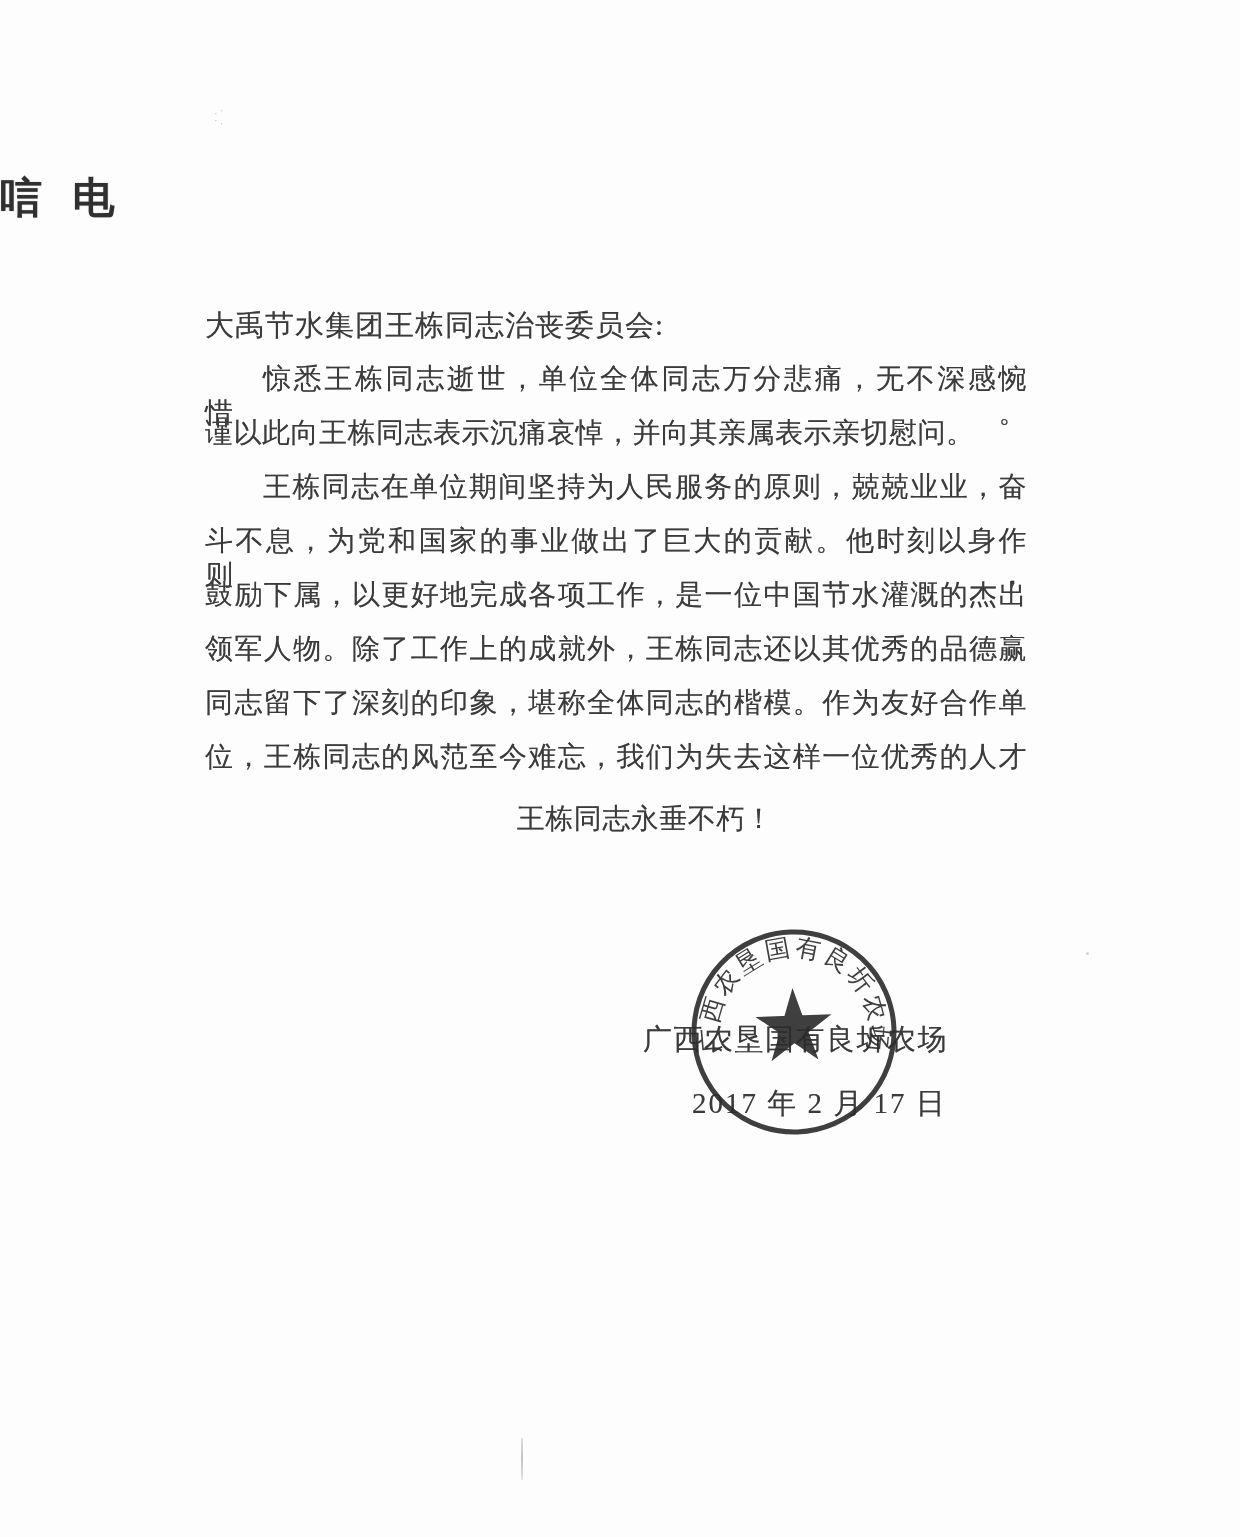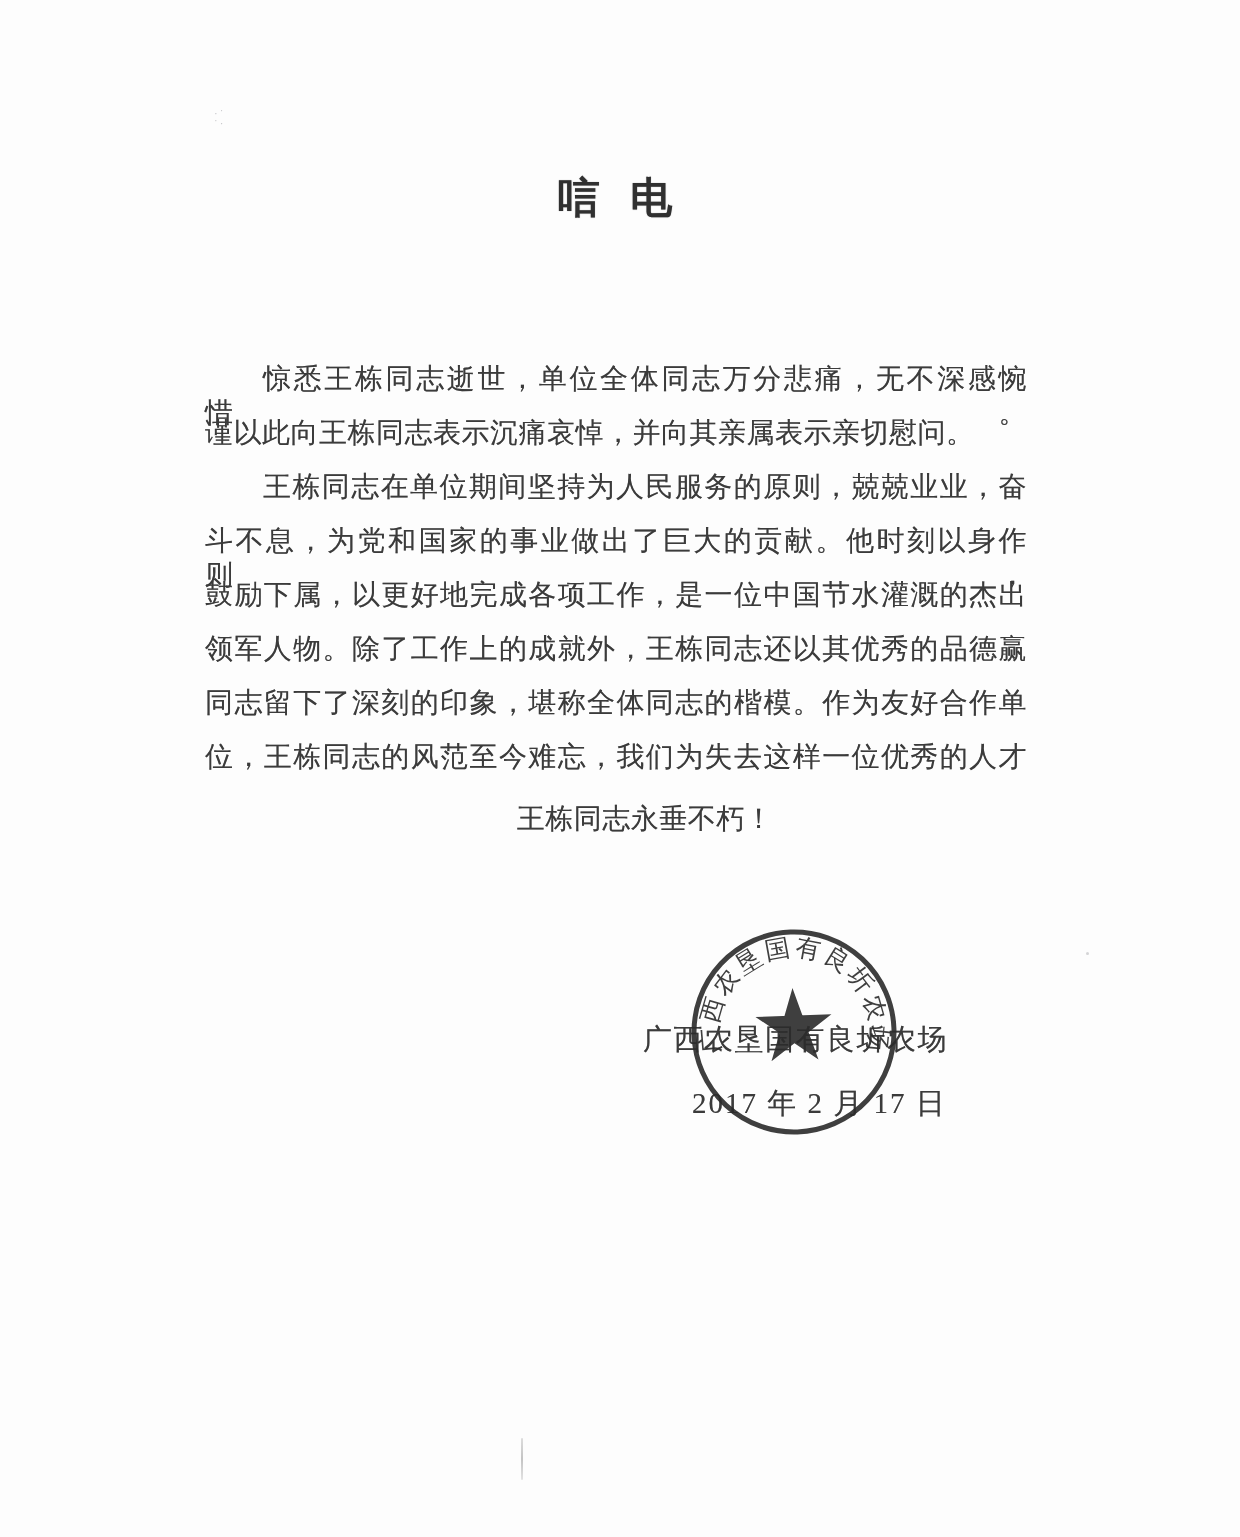--- a/index.html
+++ b/index.html
@@ -14,7 +14,6 @@
   }
   .title{
     position:absolute;top:170px;left:0;width:1240px;
-    text-align:center;
     font-size:42px;font-weight:bold;
     letter-spacing:10px;
     color:#303030;

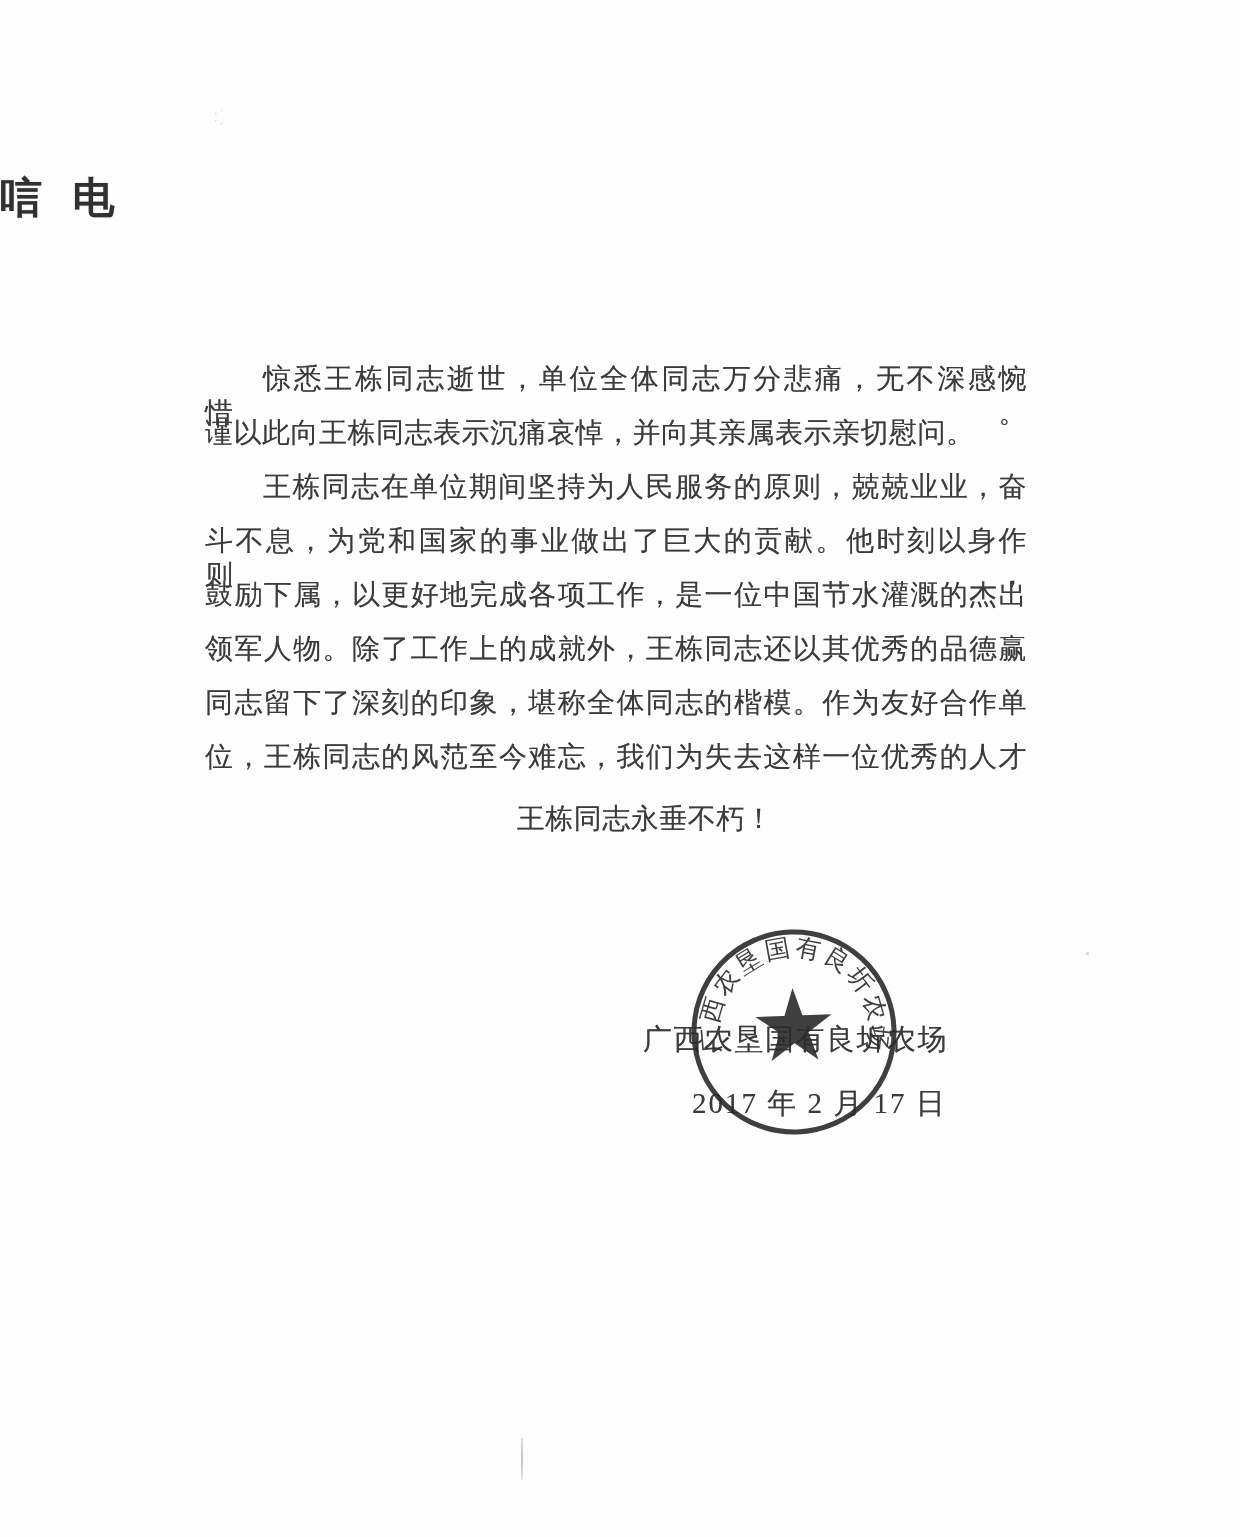--- a/index.html
+++ b/index.html
@@ -76,6 +76,7 @@
 
   <div class="title">唁 电</div>
 
+  <div class="salutation">大禹节水集团王栋同志治丧委员会:</div>
 
   <div class="body-block">
     <div class="line indent just">惊悉王栋同志逝世，单位全体同志万分悲痛，无不深感惋惜。</div>

